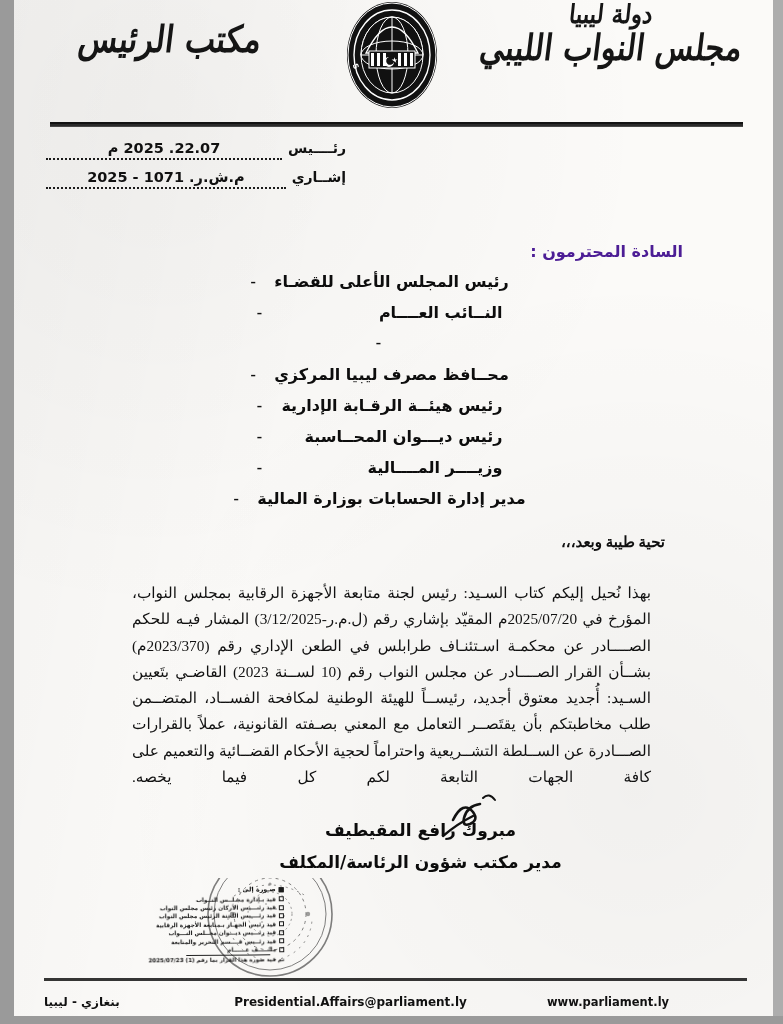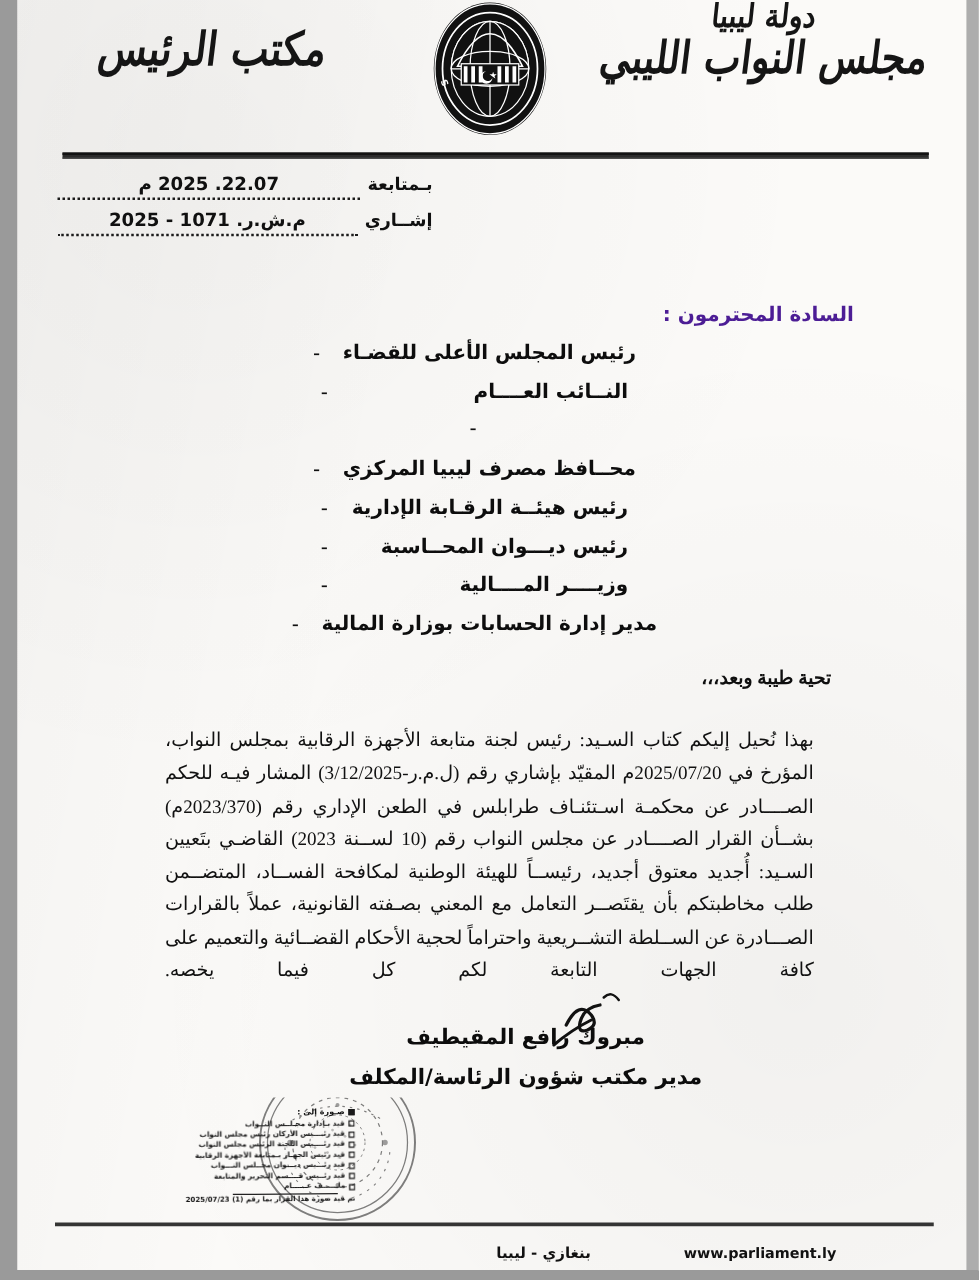--- a/index.html
+++ b/index.html
@@ -401,7 +401,7 @@
 
   <div class="meta">
     <div class="meta-row">
-      <span class="meta-label">بـمتابعة</span>
+      <span class="meta-label">رئــــيس</span>
       <span class="meta-val">22.07. 2025 م</span>
     </div>
     <div class="meta-row">

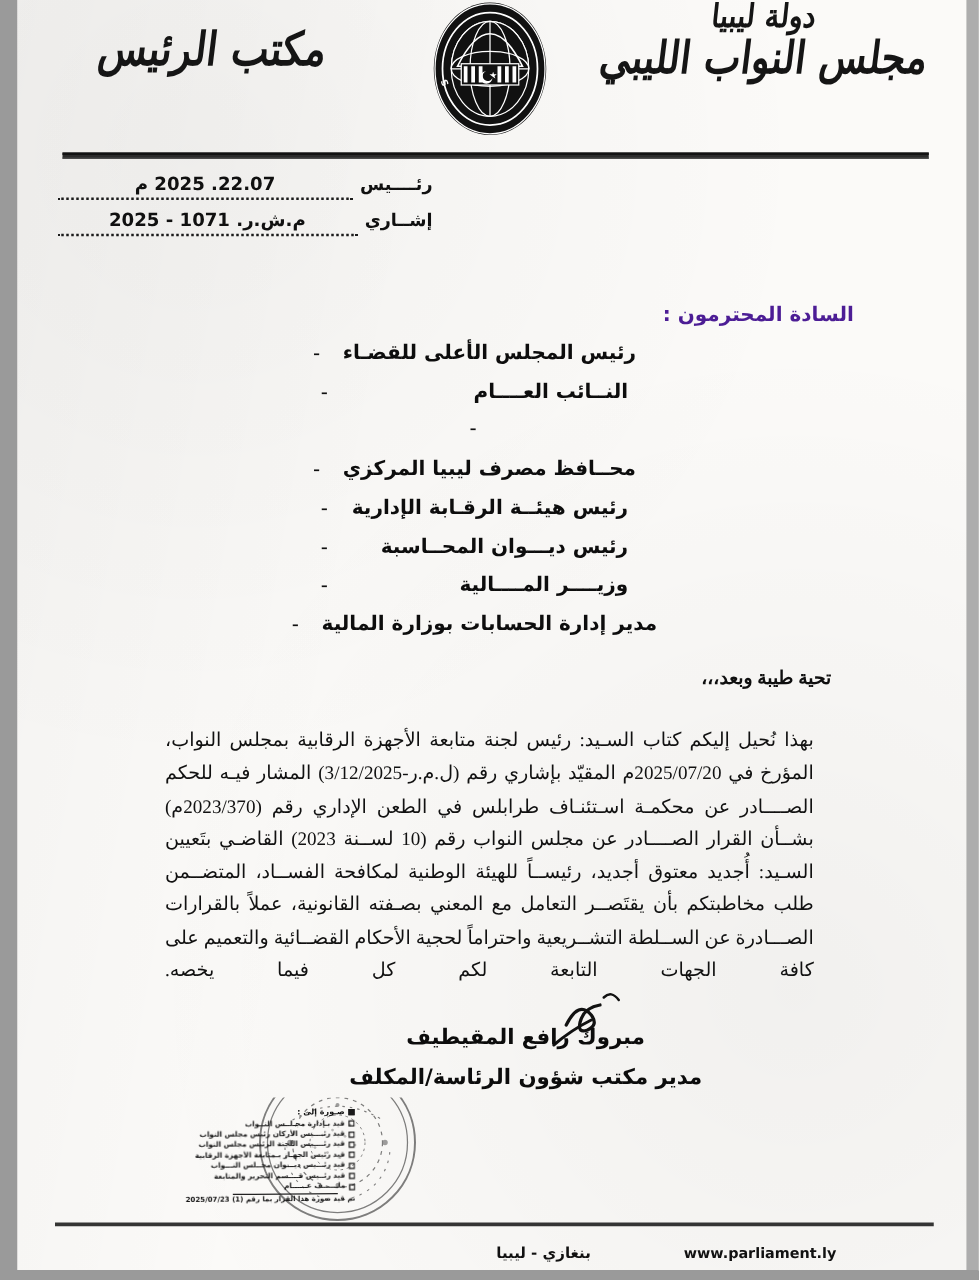--- a/index.html
+++ b/index.html
@@ -531,6 +531,7 @@
   <div class="footrule"></div>
   <div class="footer">
     <span class="f-web">www.parliament.ly</span>
+    <span class="f-mail">Presidential.Affairs@parliament.ly</span>
     <span class="f-city">بنغازي - ليبيا</span>
   </div>
 </div>

